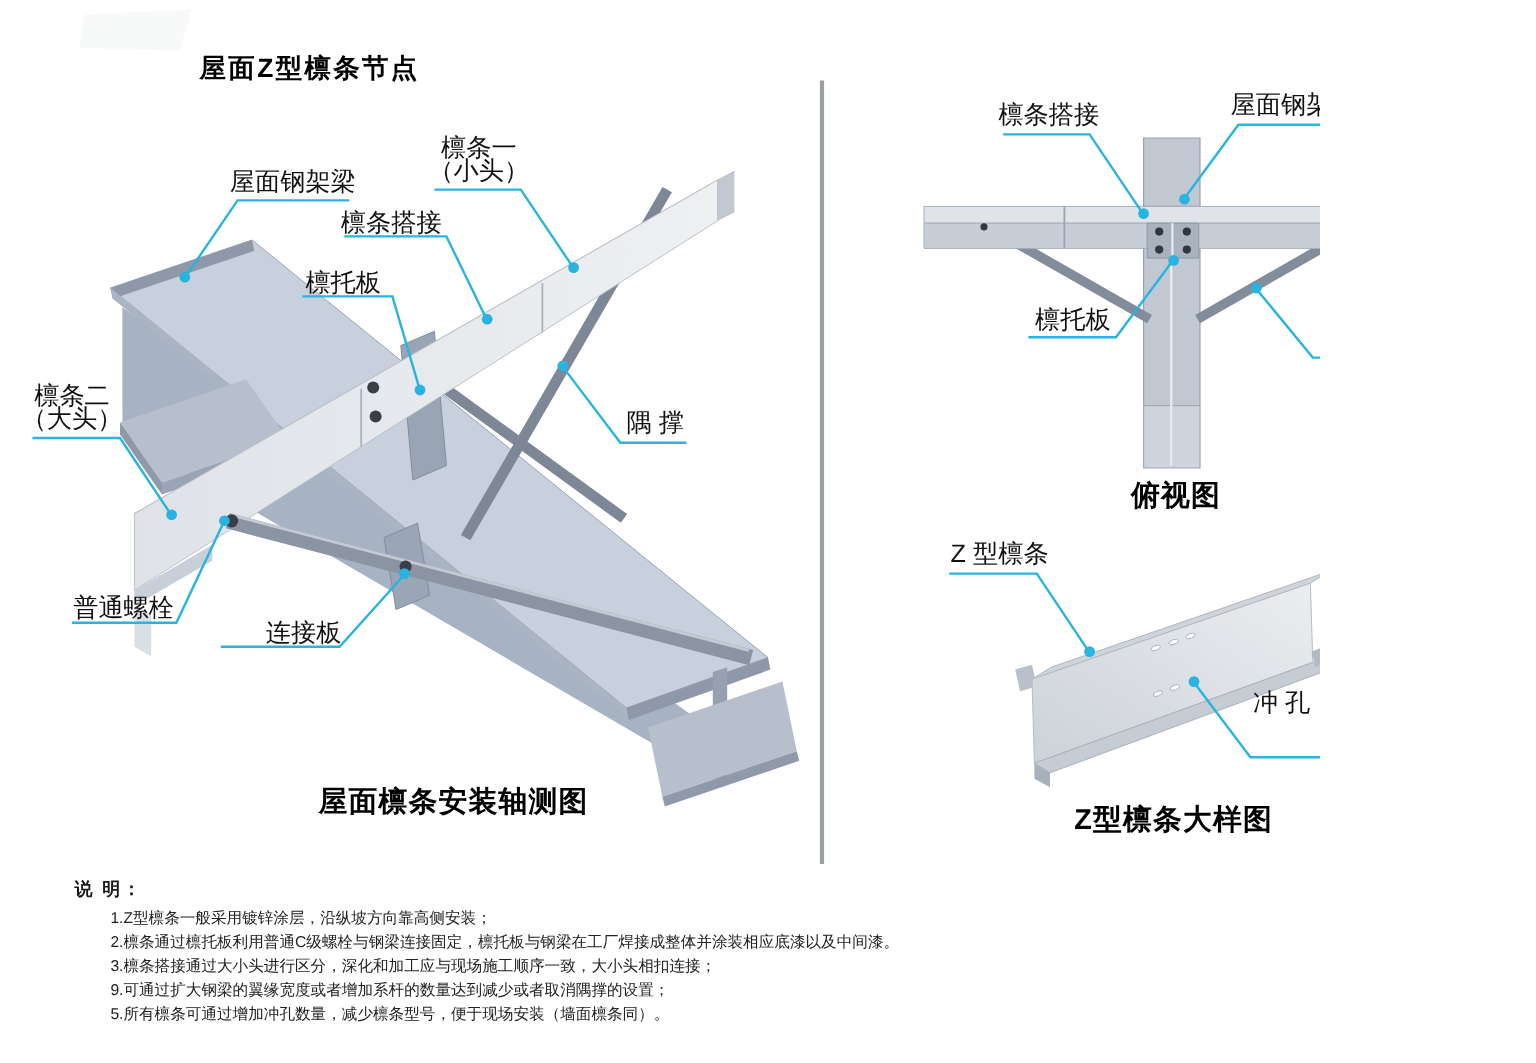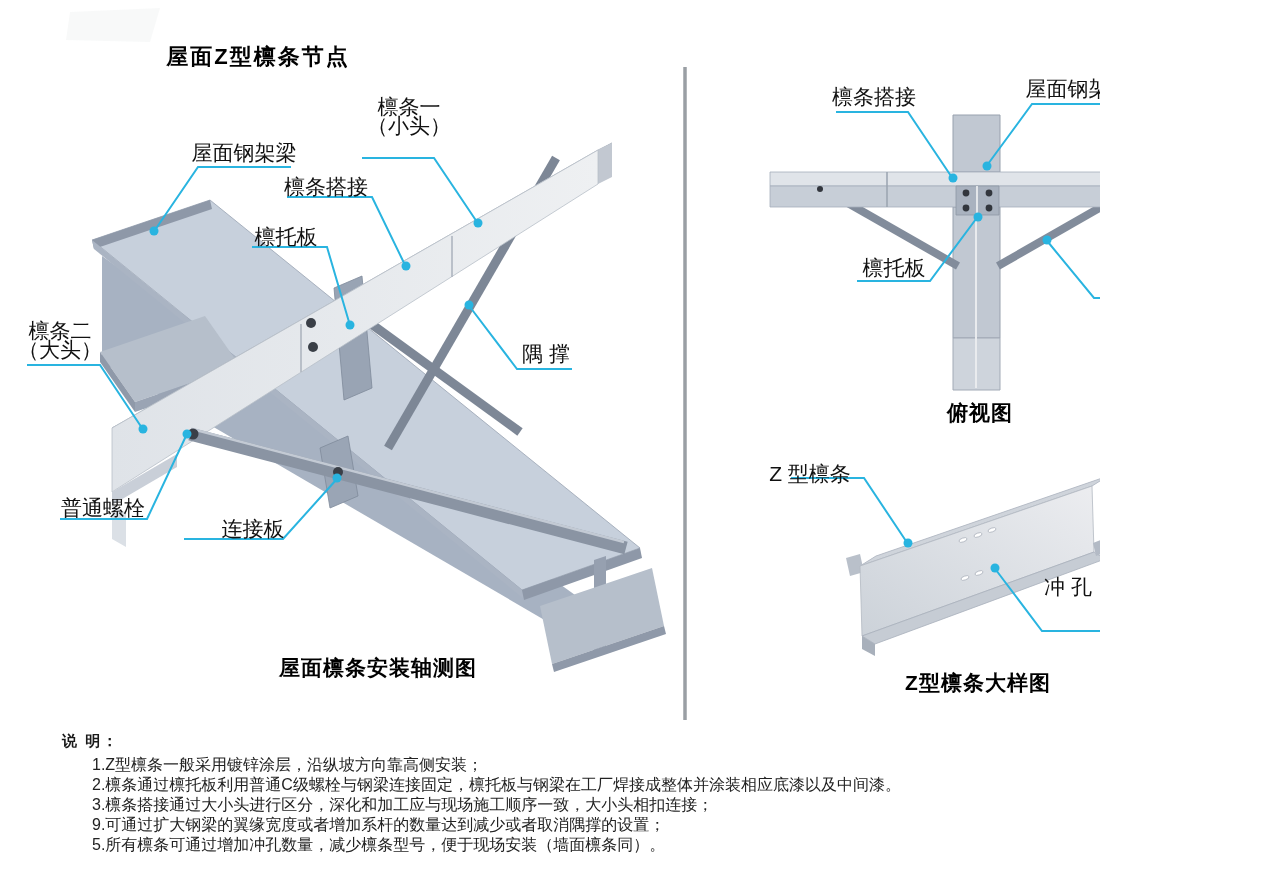--- a/index.html
+++ b/index.html
@@ -151,7 +151,7 @@
   <div class="title" style="left:258px;top:57px;">屋面Z型檩条节点</div>
 
   <div class="lbl" style="left:244px;top:152px;">屋面钢架梁</div>
-  <div class="lbl wrap" style="left:399px;top:116px;margin-left:10px;">檩条一（小头）</div>
+  <div class="lbl wrap" style="left:399px;top:133px;">檩条一（小头）</div>
   <div class="lbl" style="left:326px;top:186px;">檩条搭接</div>
   <div class="lbl" style="left:286px;top:236px;">檩托板</div>
   <div class="lbl" style="left:546px;top:353px;">隅 撑</div>

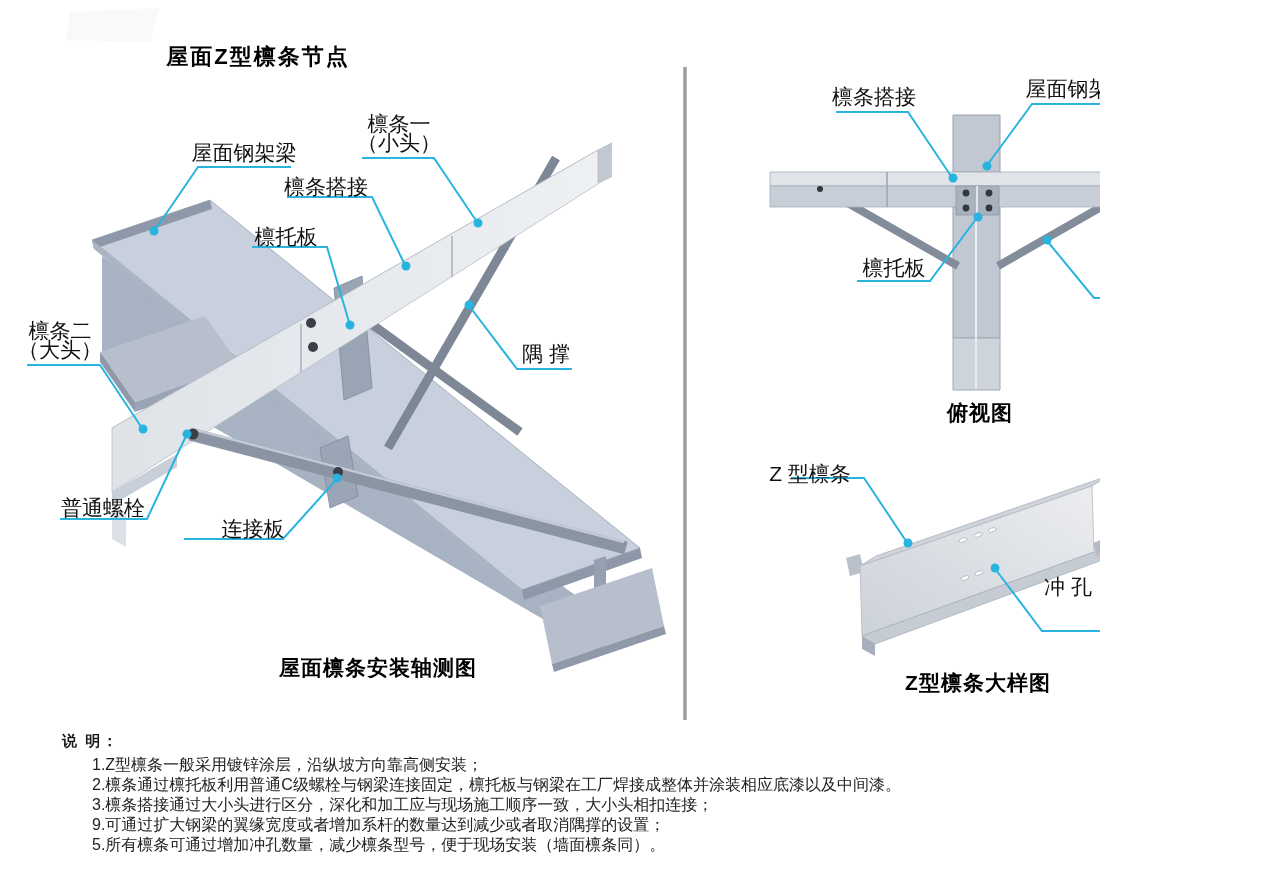--- a/index.html
+++ b/index.html
@@ -9,7 +9,7 @@
   .lbl{position:absolute;transform:translate(-50%,-50%);font-size:21px;line-height:19px;
        color:#111;white-space:nowrap;text-align:center;z-index:5;}
   .lbl.wrap{white-space:normal;width:96px;}
-  .caption{position:absolute;transform:translate(-50%,-50%);font-size:21px;font-weight:bold;
+  .caption{position:absolute;transform:translate(-50%,-50%);font-size:24px;font-weight:bold;
        color:#000;white-space:nowrap;z-index:5;letter-spacing:1px;}
   .title{position:absolute;transform:translate(-50%,-50%);font-size:22px;font-weight:bold;
        color:#000;white-space:nowrap;z-index:5;letter-spacing:2px;}

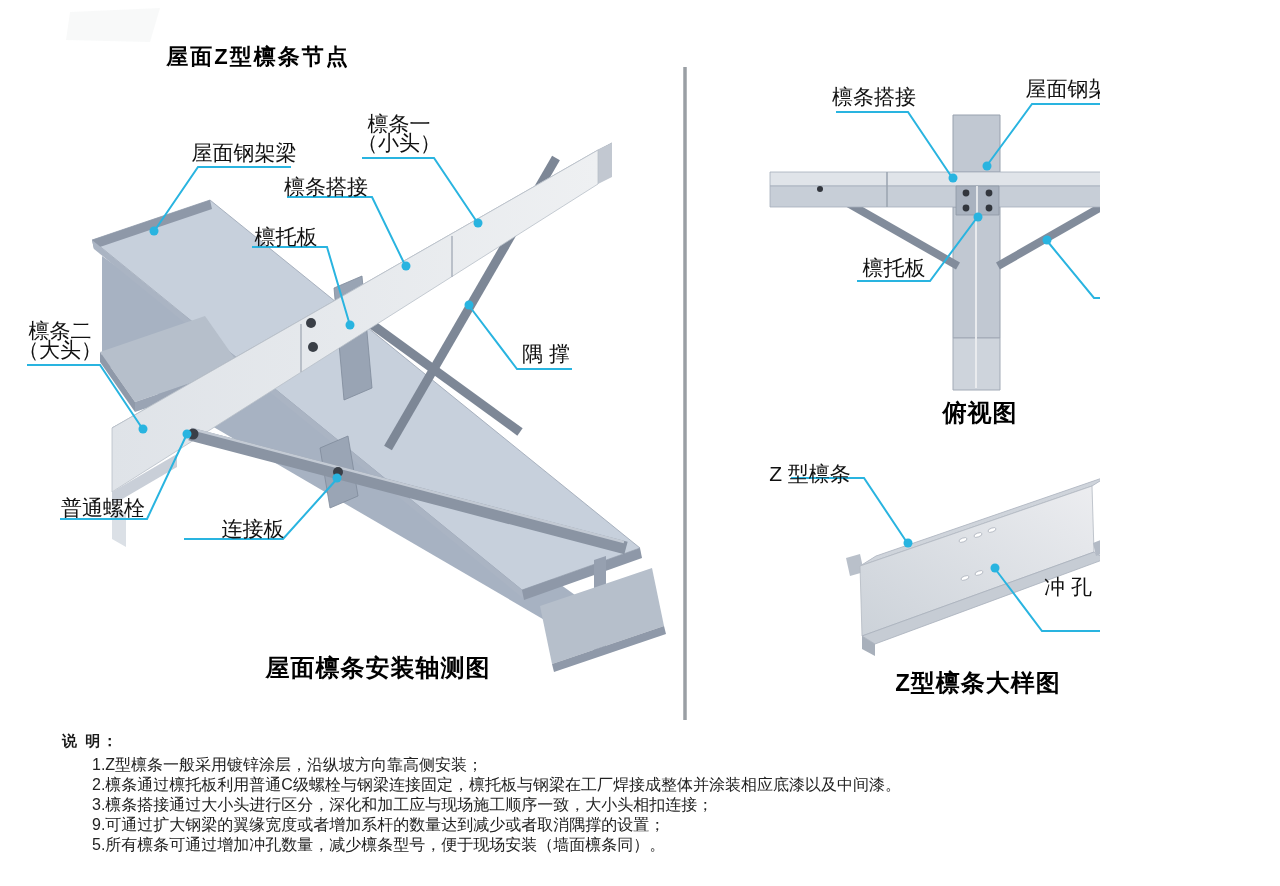--- a/index.html
+++ b/index.html
@@ -166,7 +166,7 @@
   <div class="lbl" style="left:1123px;top:286px;">隅 撑</div>
   <div class="caption" style="left:980px;top:413px;">俯视图</div>
 
-  <div class="lbl" style="left:810px;top:462px;margin-top:11px;">Z 型檩条</div>
+  <div class="lbl" style="left:833px;top:462px;">Z 型檩条</div>
   <div class="lbl" style="left:1068px;top:586px;">冲 孔</div>
   <div class="caption" style="left:978px;top:683px;">Z型檩条大样图</div>
 

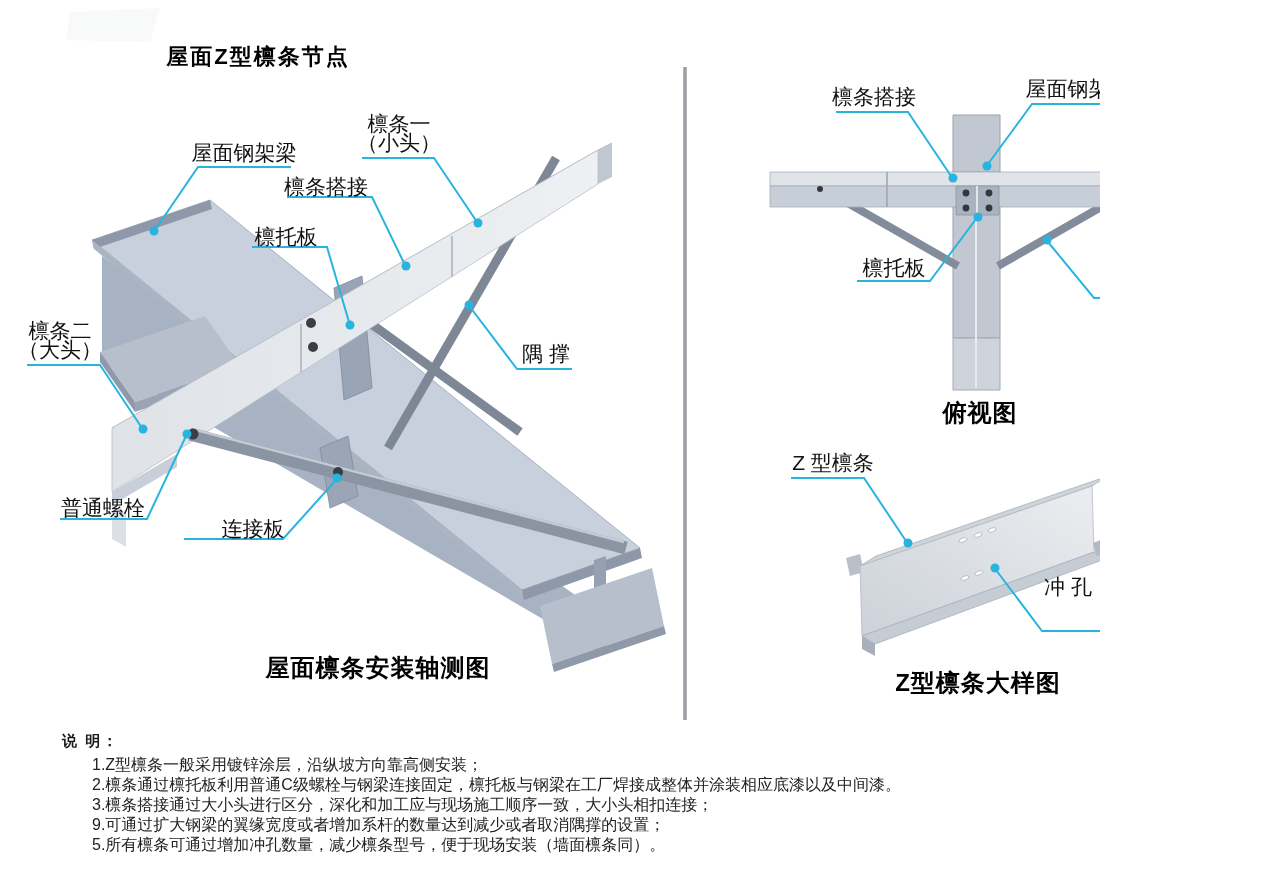--- a/index.html
+++ b/index.html
@@ -16,7 +16,7 @@
   #notes{position:absolute;left:62px;top:732px;z-index:5;}
   #notes-heading{font-size:15px;font-weight:bold;letter-spacing:2px;}
   #notes-list{margin:4px 0 0 30px;padding:0;list-style:none;}
-  .note-item{font-size:16px;line-height:20px;color:#222;}
+  .note-item{font-size:13px;line-height:20px;color:#222;}
 </style>
 </head>
 <body>

